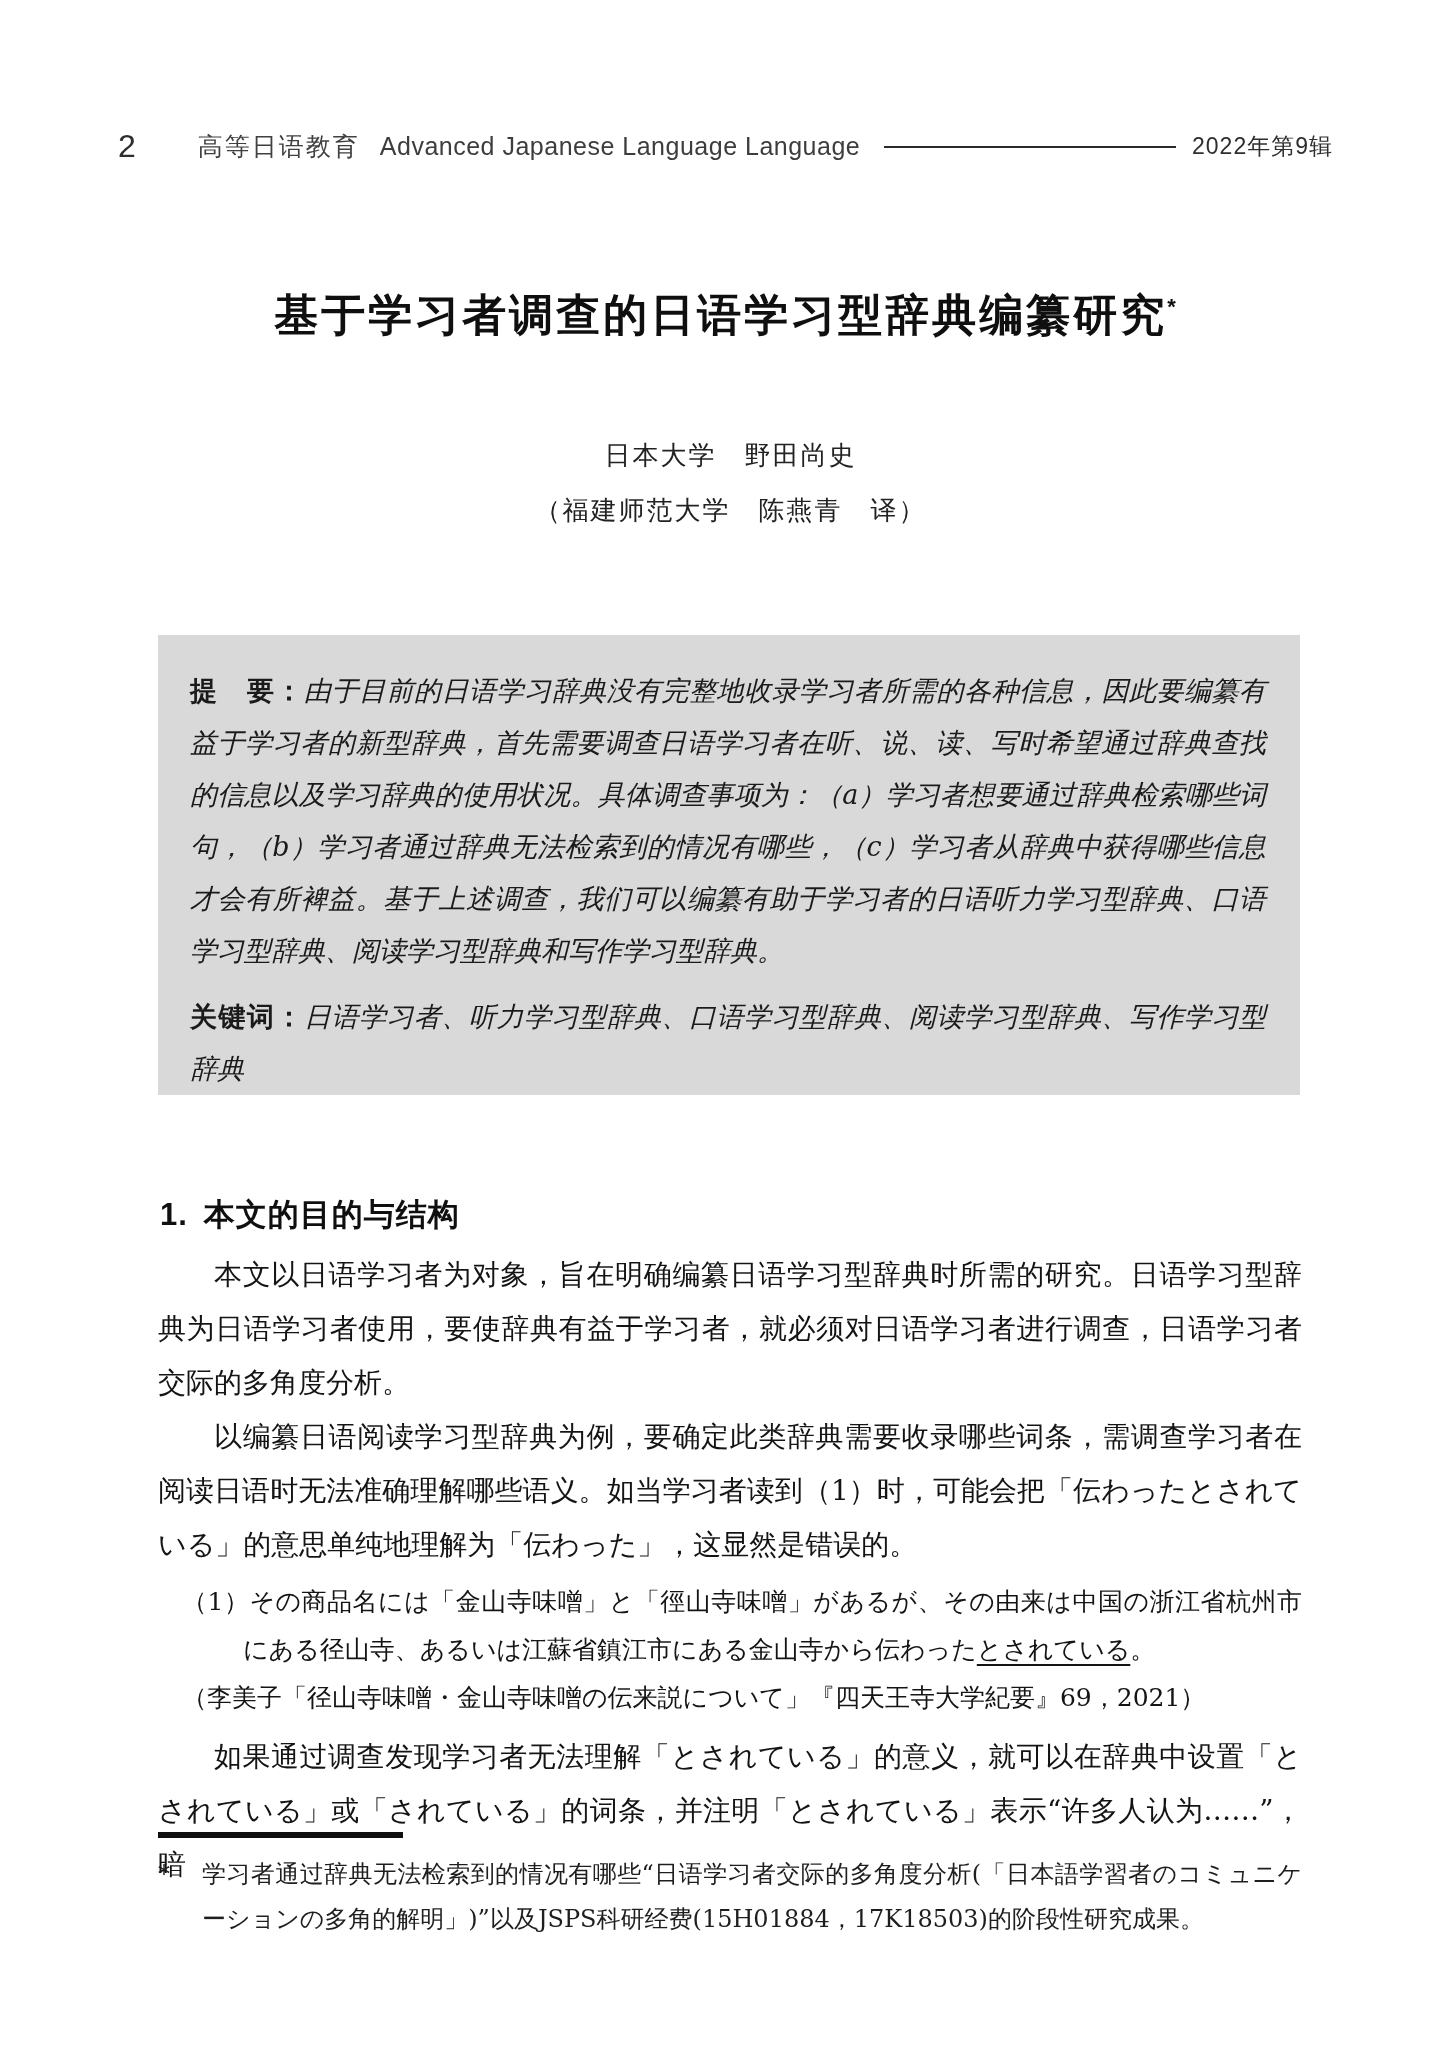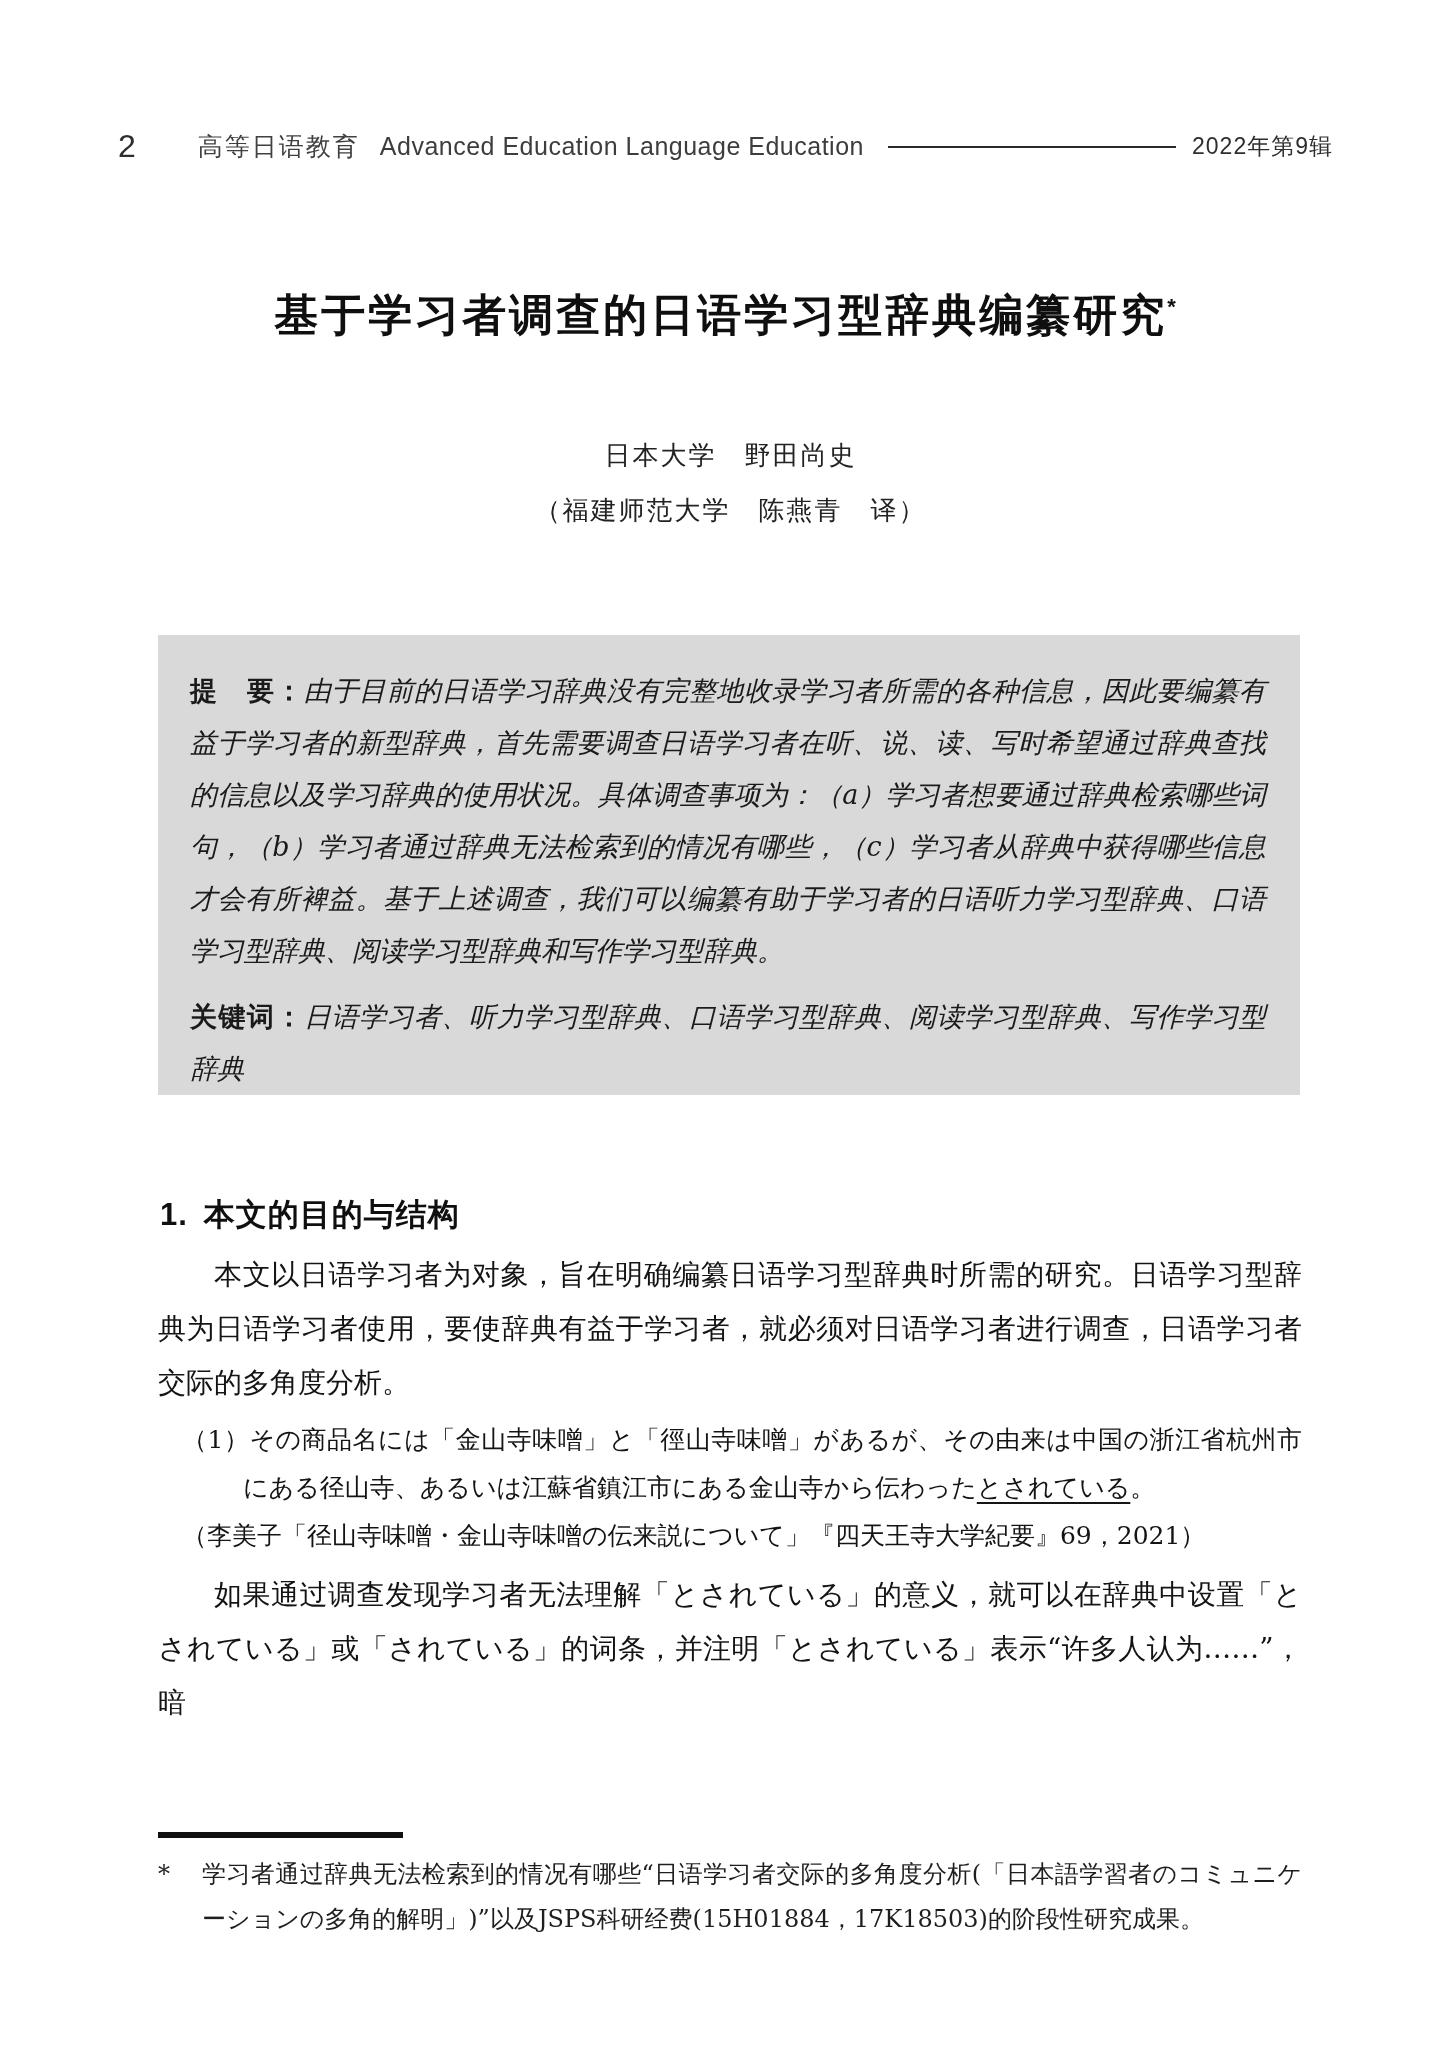--- a/index.html
+++ b/index.html
@@ -106,7 +106,7 @@
   <header class="header">
     <span class="pagenum">2</span>
     <span class="jcn">高等日语教育</span>
-    <span class="jen">Advanced Education Language Education</span>
+    <span class="jen">Advanced Japanese Language Language</span>
     <span class="hrule"></span>
     <span class="issue">2022年第9辑</span>
   </header>

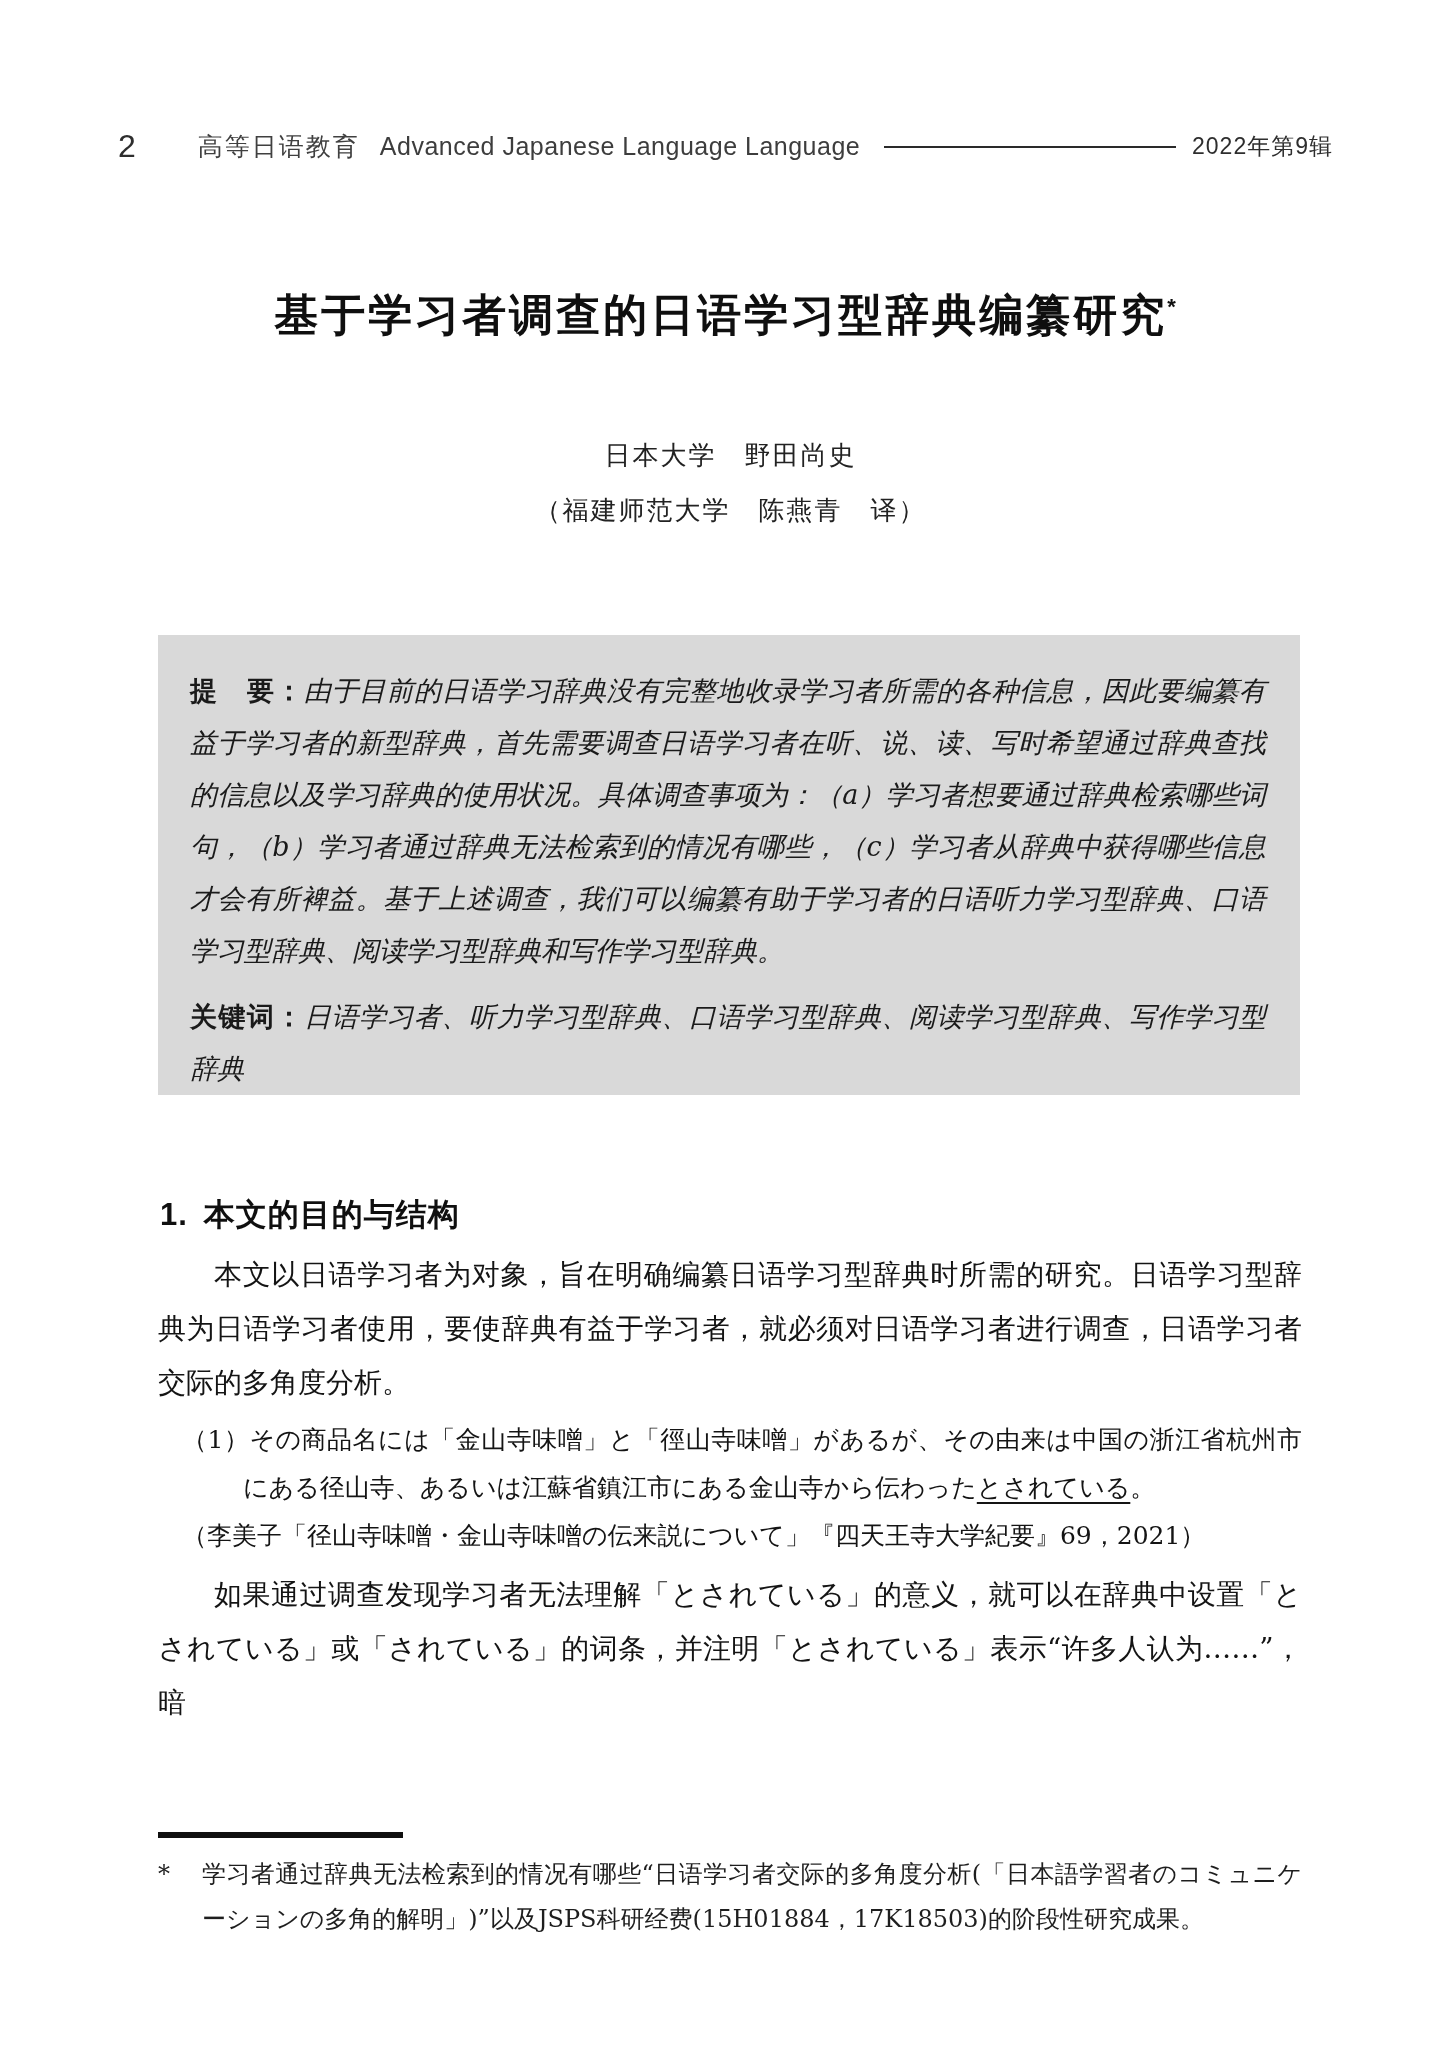--- a/index.html
+++ b/index.html
@@ -127,6 +127,7 @@
 
   <div class="main">
     <p class="body-para">本文以日语学习者为对象，旨在明确编纂日语学习型辞典时所需的研究。日语学习型辞典为日语学习者使用，要使辞典有益于学习者，就必须对日语学习者进行调查，日语学习者交际的多角度分析。</p>
+    <p class="body-para">以编纂日语阅读学习型辞典为例，要确定此类辞典需要收录哪些词条，需调查学习者在阅读日语时无法准确理解哪些语义。如当学习者读到（1）时，可能会把「伝わったとされている」的意思单纯地理解为「伝わった」，这显然是错误的。</p>
 
     <div class="example">
       <div class="example-text"><span>（1）</span><span>その商品名には「金山寺味噌」と「徑山寺味噌」があるが、その由来は中国の浙江省杭州市にある径山寺、あるいは江蘇省鎮江市にある金山寺から伝わった</span><span class="ul">とされている</span><span>。</span></div>

